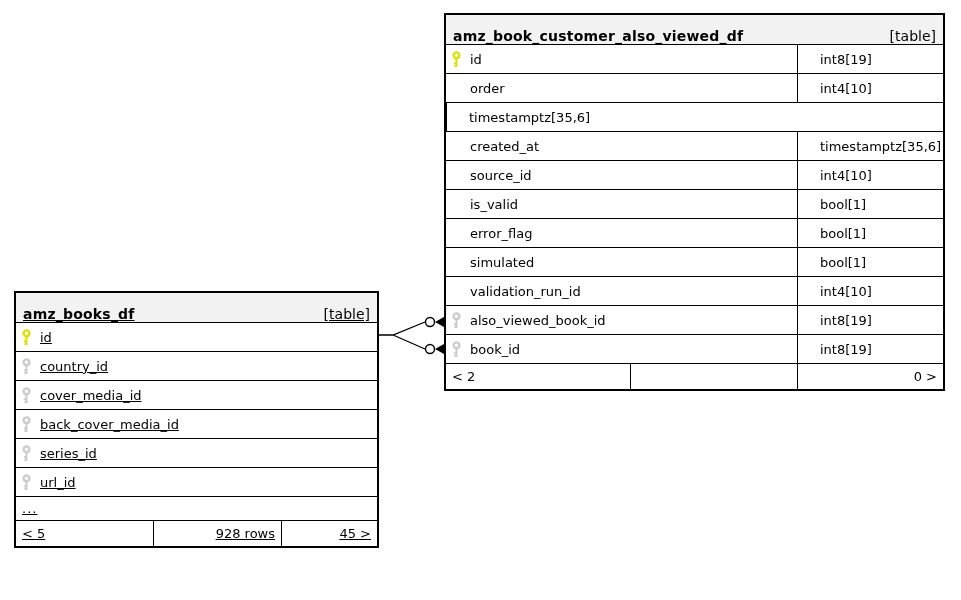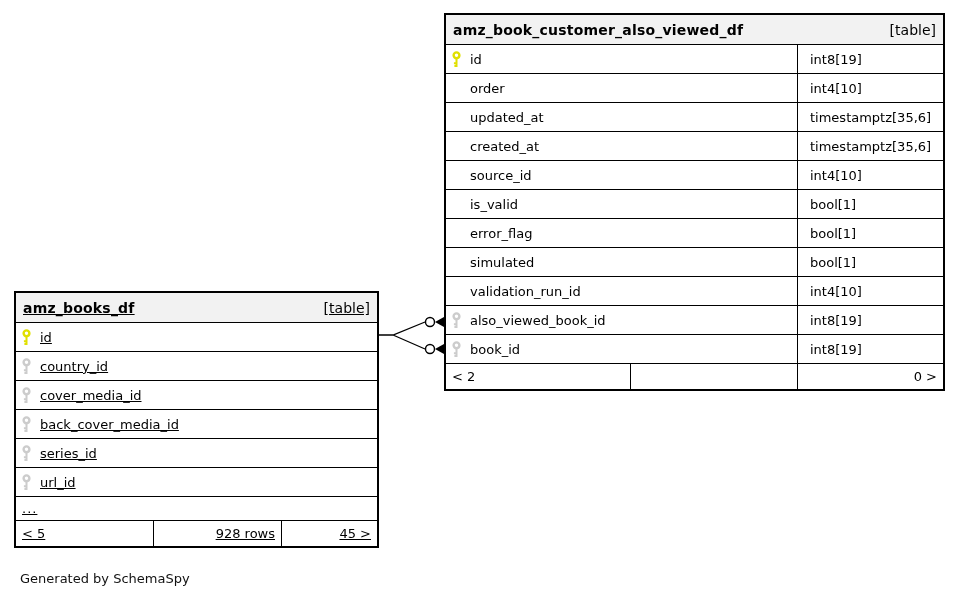--- a/index.html
+++ b/index.html
@@ -10,7 +10,7 @@
 
   .db-table { position: absolute; border: 2px solid #000000; background: #ffffff; }
   .thead {
-    display: flex; justify-content: space-between; align-items: center;
+    display: flex; justify-content: space-between; align-items: flex-end;
     height: 29px; background: #f2f2f2; padding: 0 7px;
     font-size: 14px;
   }

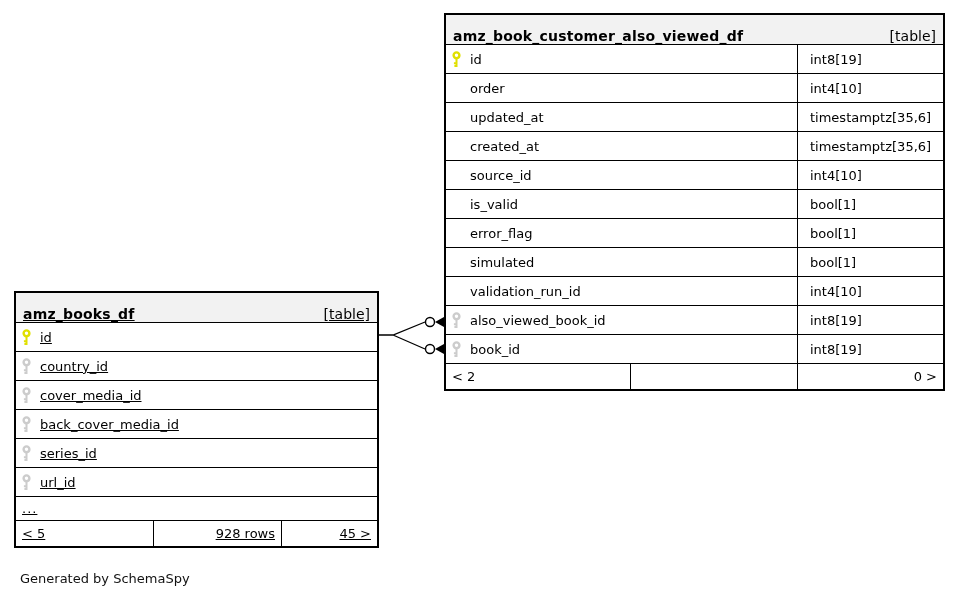--- a/index.html
+++ b/index.html
@@ -20,7 +20,7 @@
   .trow { display: flex; height: 29px; border-top: 1px solid #000000; align-items: stretch; }
   .cell { display: flex; align-items: center; font-size: 13px; }
   .cell.namec { flex: 1; padding-left: 2px; overflow: hidden; }
-  .cell.typec { width: 146px; border-left: 1px solid #000000; padding-left: 12px; }
+  .cell.typec { width: 146px; border-left: 1px solid #000000; padding-left: 22px; }
 
   .keyslot { width: 22px; display: flex; align-items: center; justify-content: flex-start; padding-left: 3px; flex: 0 0 22px; }
   .keyslot svg { display: block; }

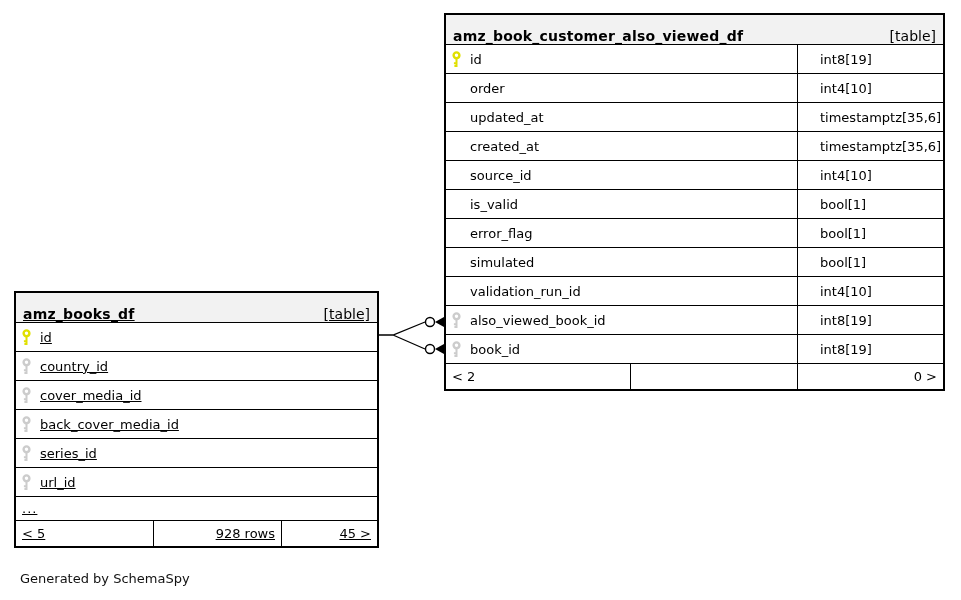--- a/index.html
+++ b/index.html
@@ -84,10 +84,6 @@
     </div>
 
     <div class="trow">
-      <div class="cell namec">
-        <span class="keyslot"></span>
-        <span>updated_at</span>
-      </div>
       <div class="cell typec">timestamptz[35,6]</div>
     </div>
 

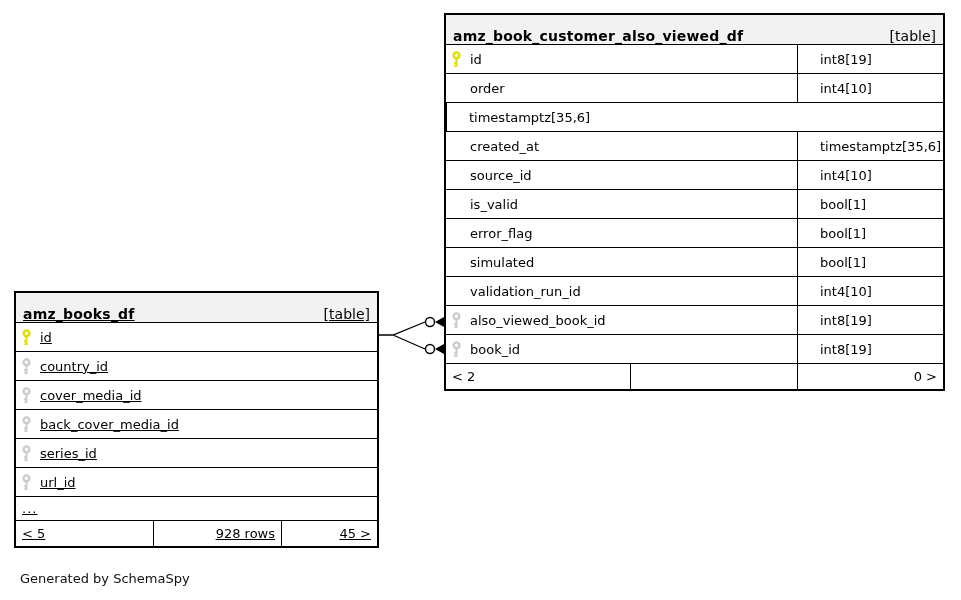--- a/index.html
+++ b/index.html
@@ -263,7 +263,6 @@
     <path d="M68 36 L68 46 L59 41 Z" fill="#000000"></path>
   </svg>
 
-  <div class="caption">Generated by SchemaSpy</div>
 </div>
 
 </body></html>

